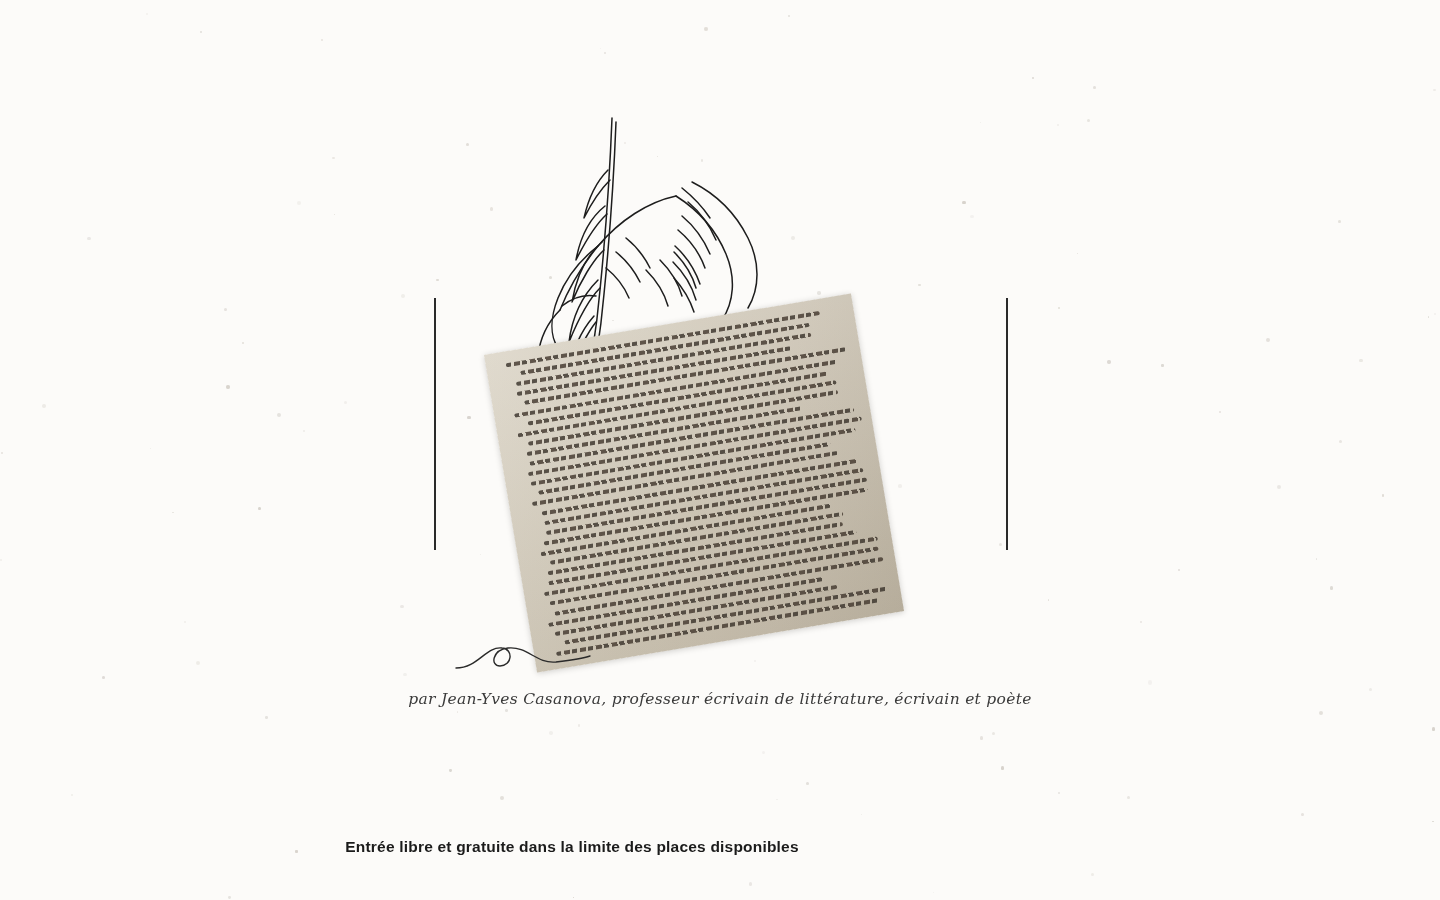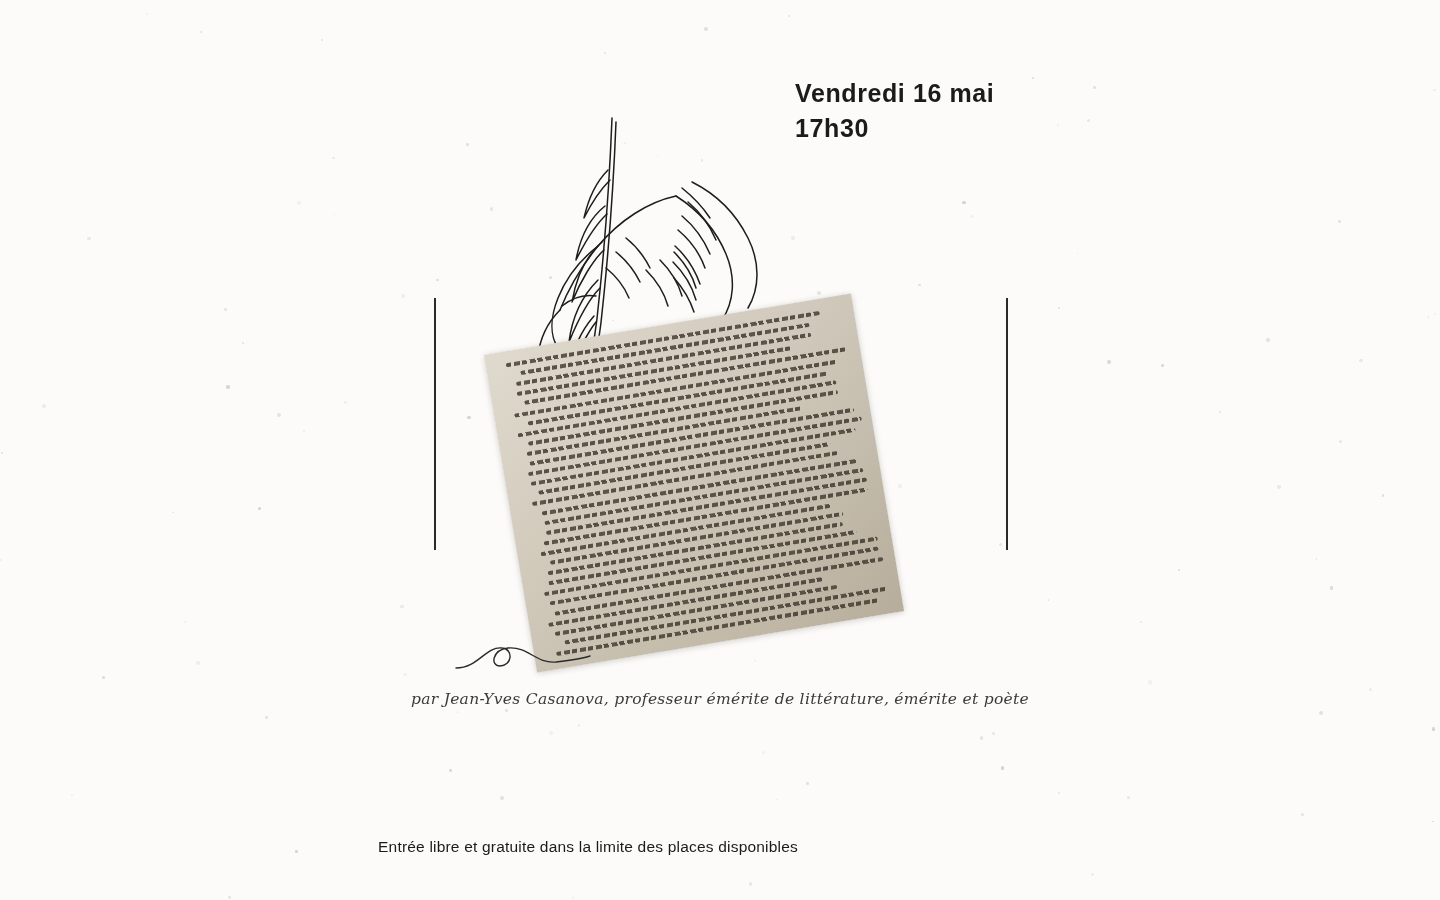--- a/index.html
+++ b/index.html
@@ -318,8 +318,6 @@
     </div>
 
 
-  <div class="datetime">Vendredi 16 mai
-17h30</div>
 
   <div class="rule left"></div>
   <div class="rule right"></div>

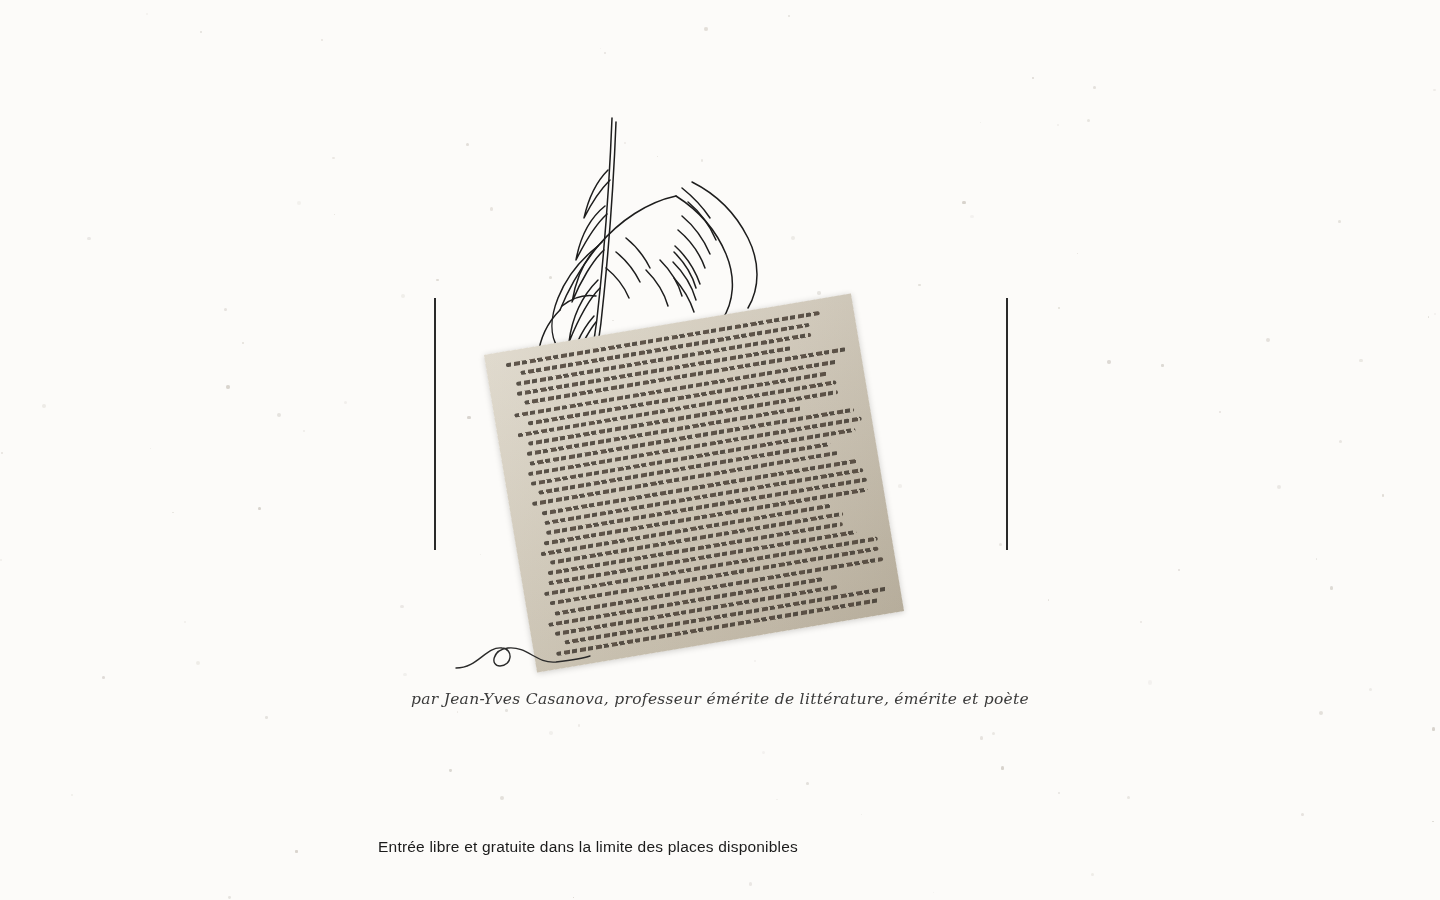--- a/index.html
+++ b/index.html
@@ -417,7 +417,7 @@
   </div>
 
   <div class="script">
-    <div class="speaker">par Jean-Yves Casanova, professeur émérite de littérature, émérite et poète</div>
+    <div class="speaker">par Jean-Yves Casanova, professeur écrivain de littérature, écrivain et poète</div>
   </div>
 
   <div class="footer">Entrée libre et gratuite dans la limite des places disponibles</div>

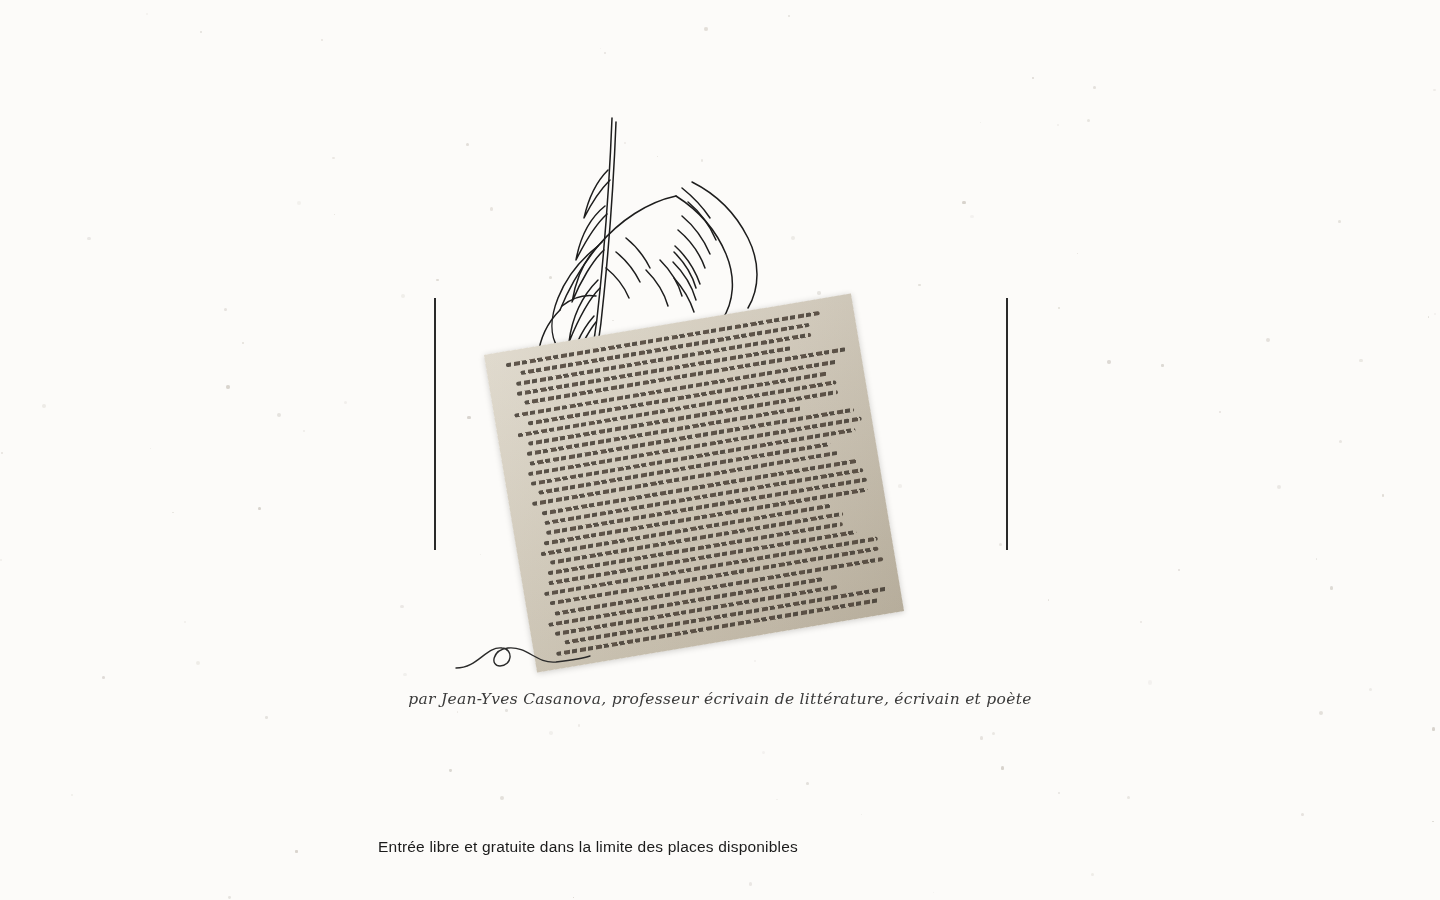--- a/index.html
+++ b/index.html
@@ -149,11 +149,11 @@
 
   .footer {
     position: absolute;
-    left: 16px;
+    left: 0;
     top: 838px;
     width: 1144px;
     text-align: center;
-    font-weight: 400;
+    font-weight: 700;
     font-size: 15.5px;
     letter-spacing: .2px;
     color: #1b1b1b;

